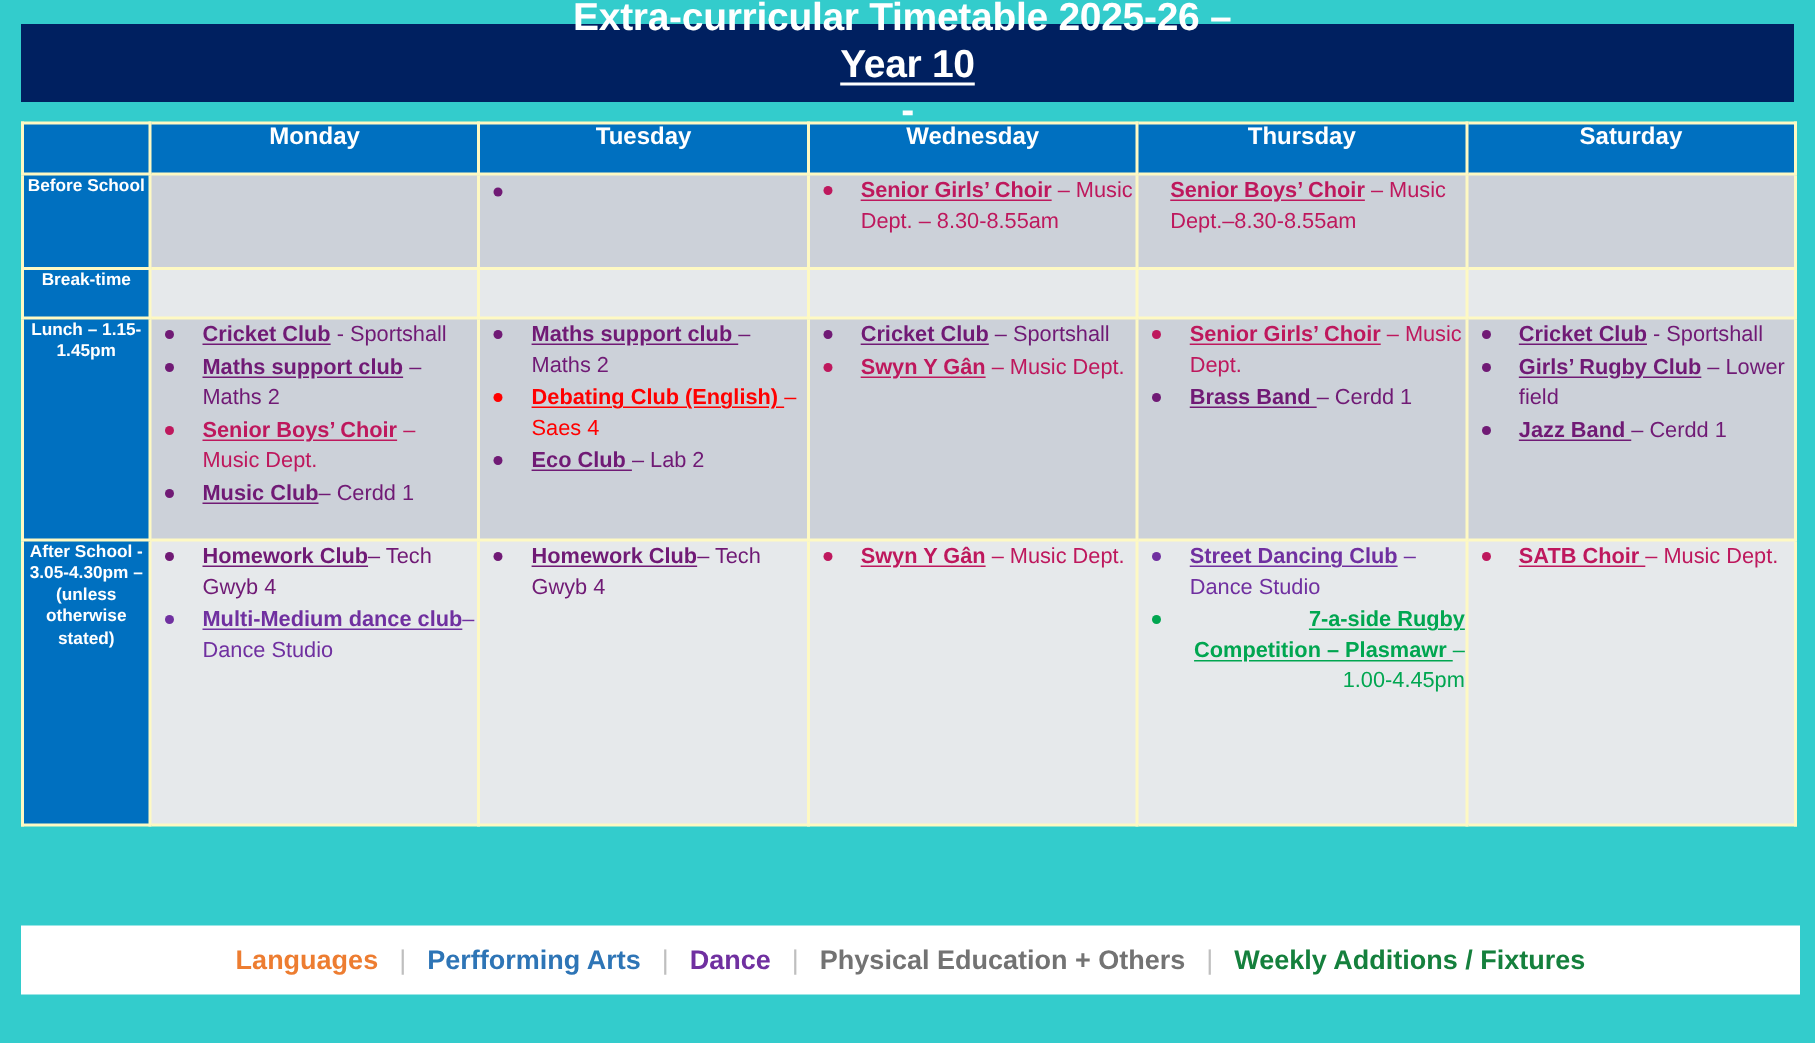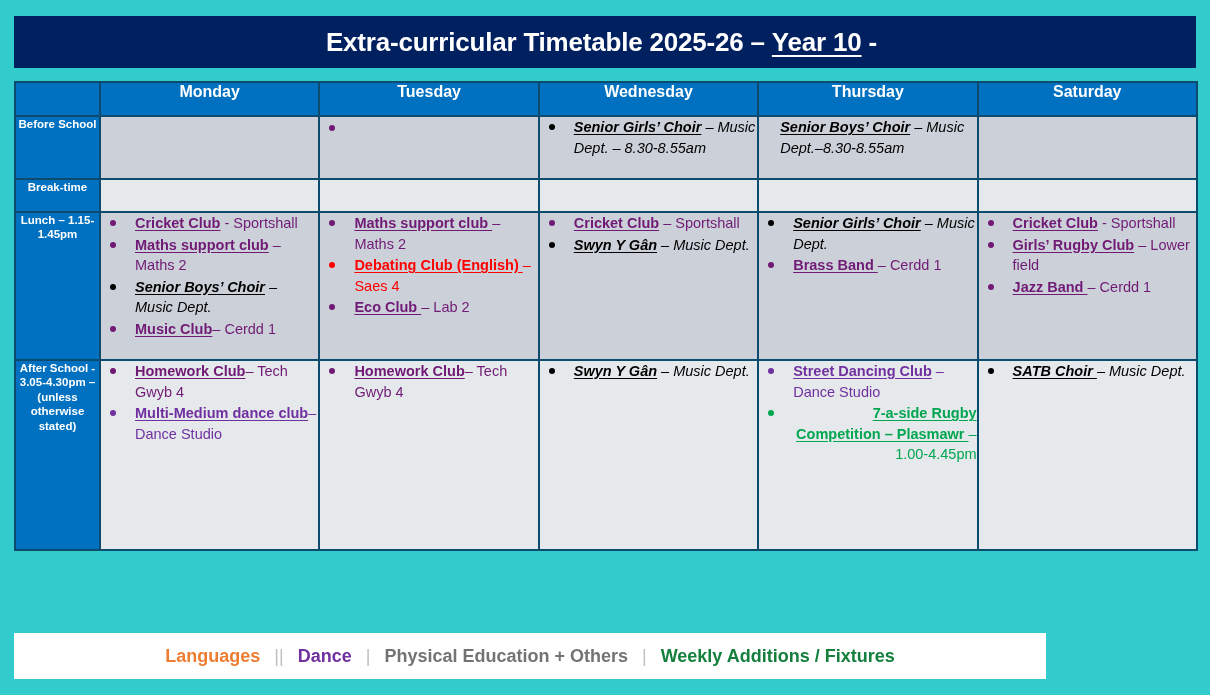--- a/index.html
+++ b/index.html
@@ -20,6 +20,7 @@
     font-size: 26px; font-weight: bold;
     letter-spacing: -0.2px;
     white-space: pre;
+    flex-direction: column;
   }
   .title-bar .seg { white-space: pre; }
   .title-bar .underlined { text-decoration: underline; text-underline-offset: 4px; }

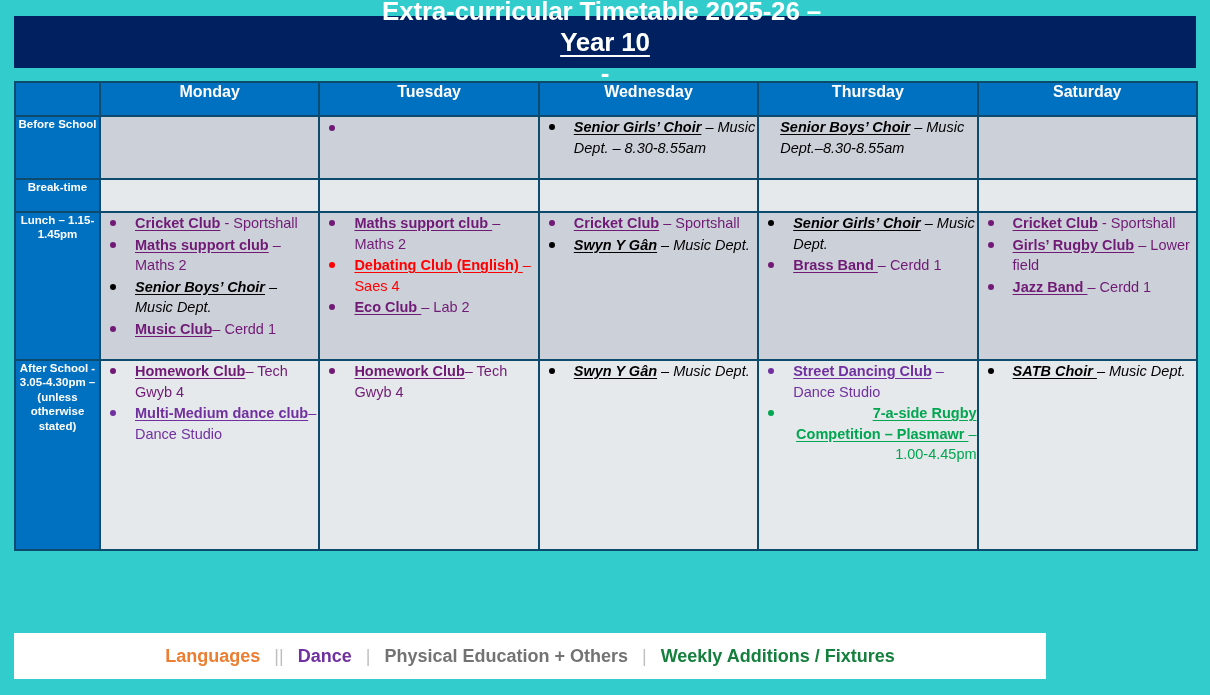--- a/index.html
+++ b/index.html
@@ -31,7 +31,7 @@
     border-collapse: collapse;
     table-layout: fixed;
   }
-  .tt td, .tt th { border: 2px solid #0c4a6e; vertical-align: top; padding: 0; margin-left: 42px; }
+  .tt td, .tt th { border: 2px solid #fef9c3; vertical-align: top; padding: 0; margin-left: 42px; }
 
   col.c-label { width: 85px; }
   col.c-day   { width: 219.4px; }

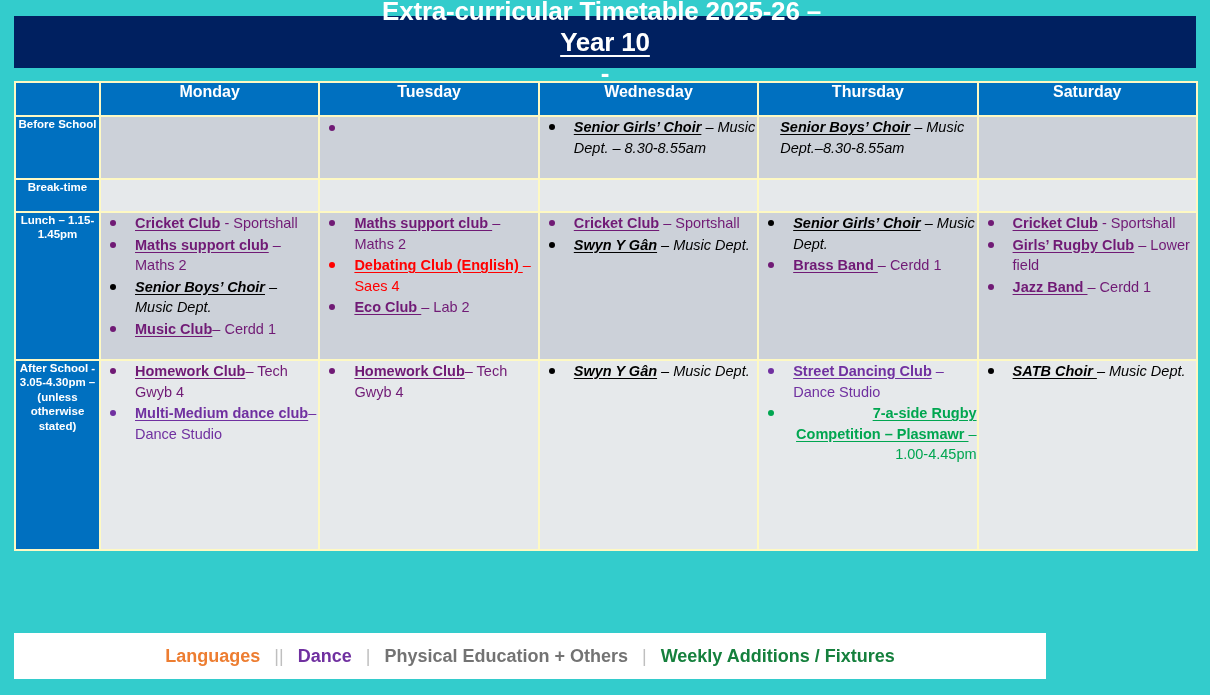--- a/index.html
+++ b/index.html
@@ -81,7 +81,7 @@
 
   
   .cat-pe    { color: #701a75; }
-  .cat-perf  { color: #000000; font-style: italic; }
+  .cat-perf  { color: #be185d; }
   .cat-lang  { color: #FF0000; }
   .cat-dance { color: #7030A0; }
   .cat-week  { color: #00A650; text-align: right; }

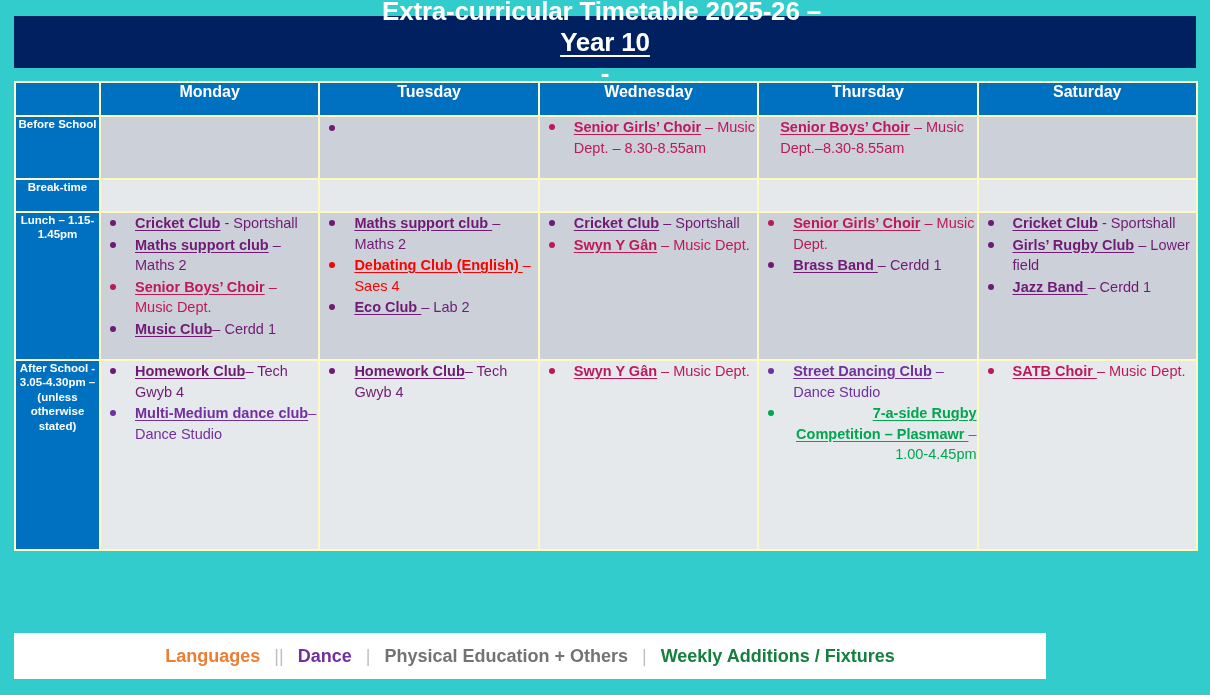--- a/index.html
+++ b/index.html
@@ -88,7 +88,7 @@
 
   
   .legend {
-    position: absolute; left: 14px; top: 633px; width: 1032px; height: 46px;
+    position: absolute; left: 14px; top: 617px; width: 1186px; height: 46px;
     background: #ffffff;
     display: flex; align-items: center; justify-content: center;
     gap: 0px;

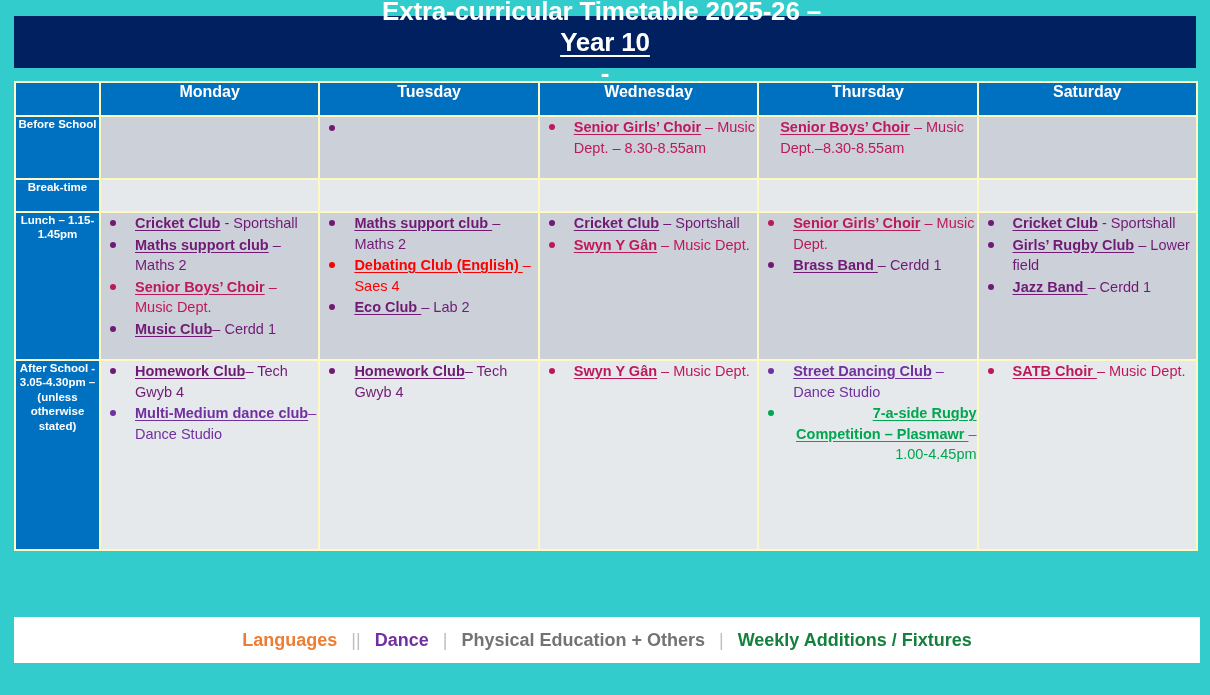--- a/index.html
+++ b/index.html
@@ -251,6 +251,7 @@
   <div class="legend">
       <span class="key k-lang">Languages</span>
       <span class="sep">|</span>
+      <span class="key k-perf">Perfforming Arts</span>
       <span class="sep">|</span>
       <span class="key k-dance">Dance</span>
       <span class="sep">|</span>

